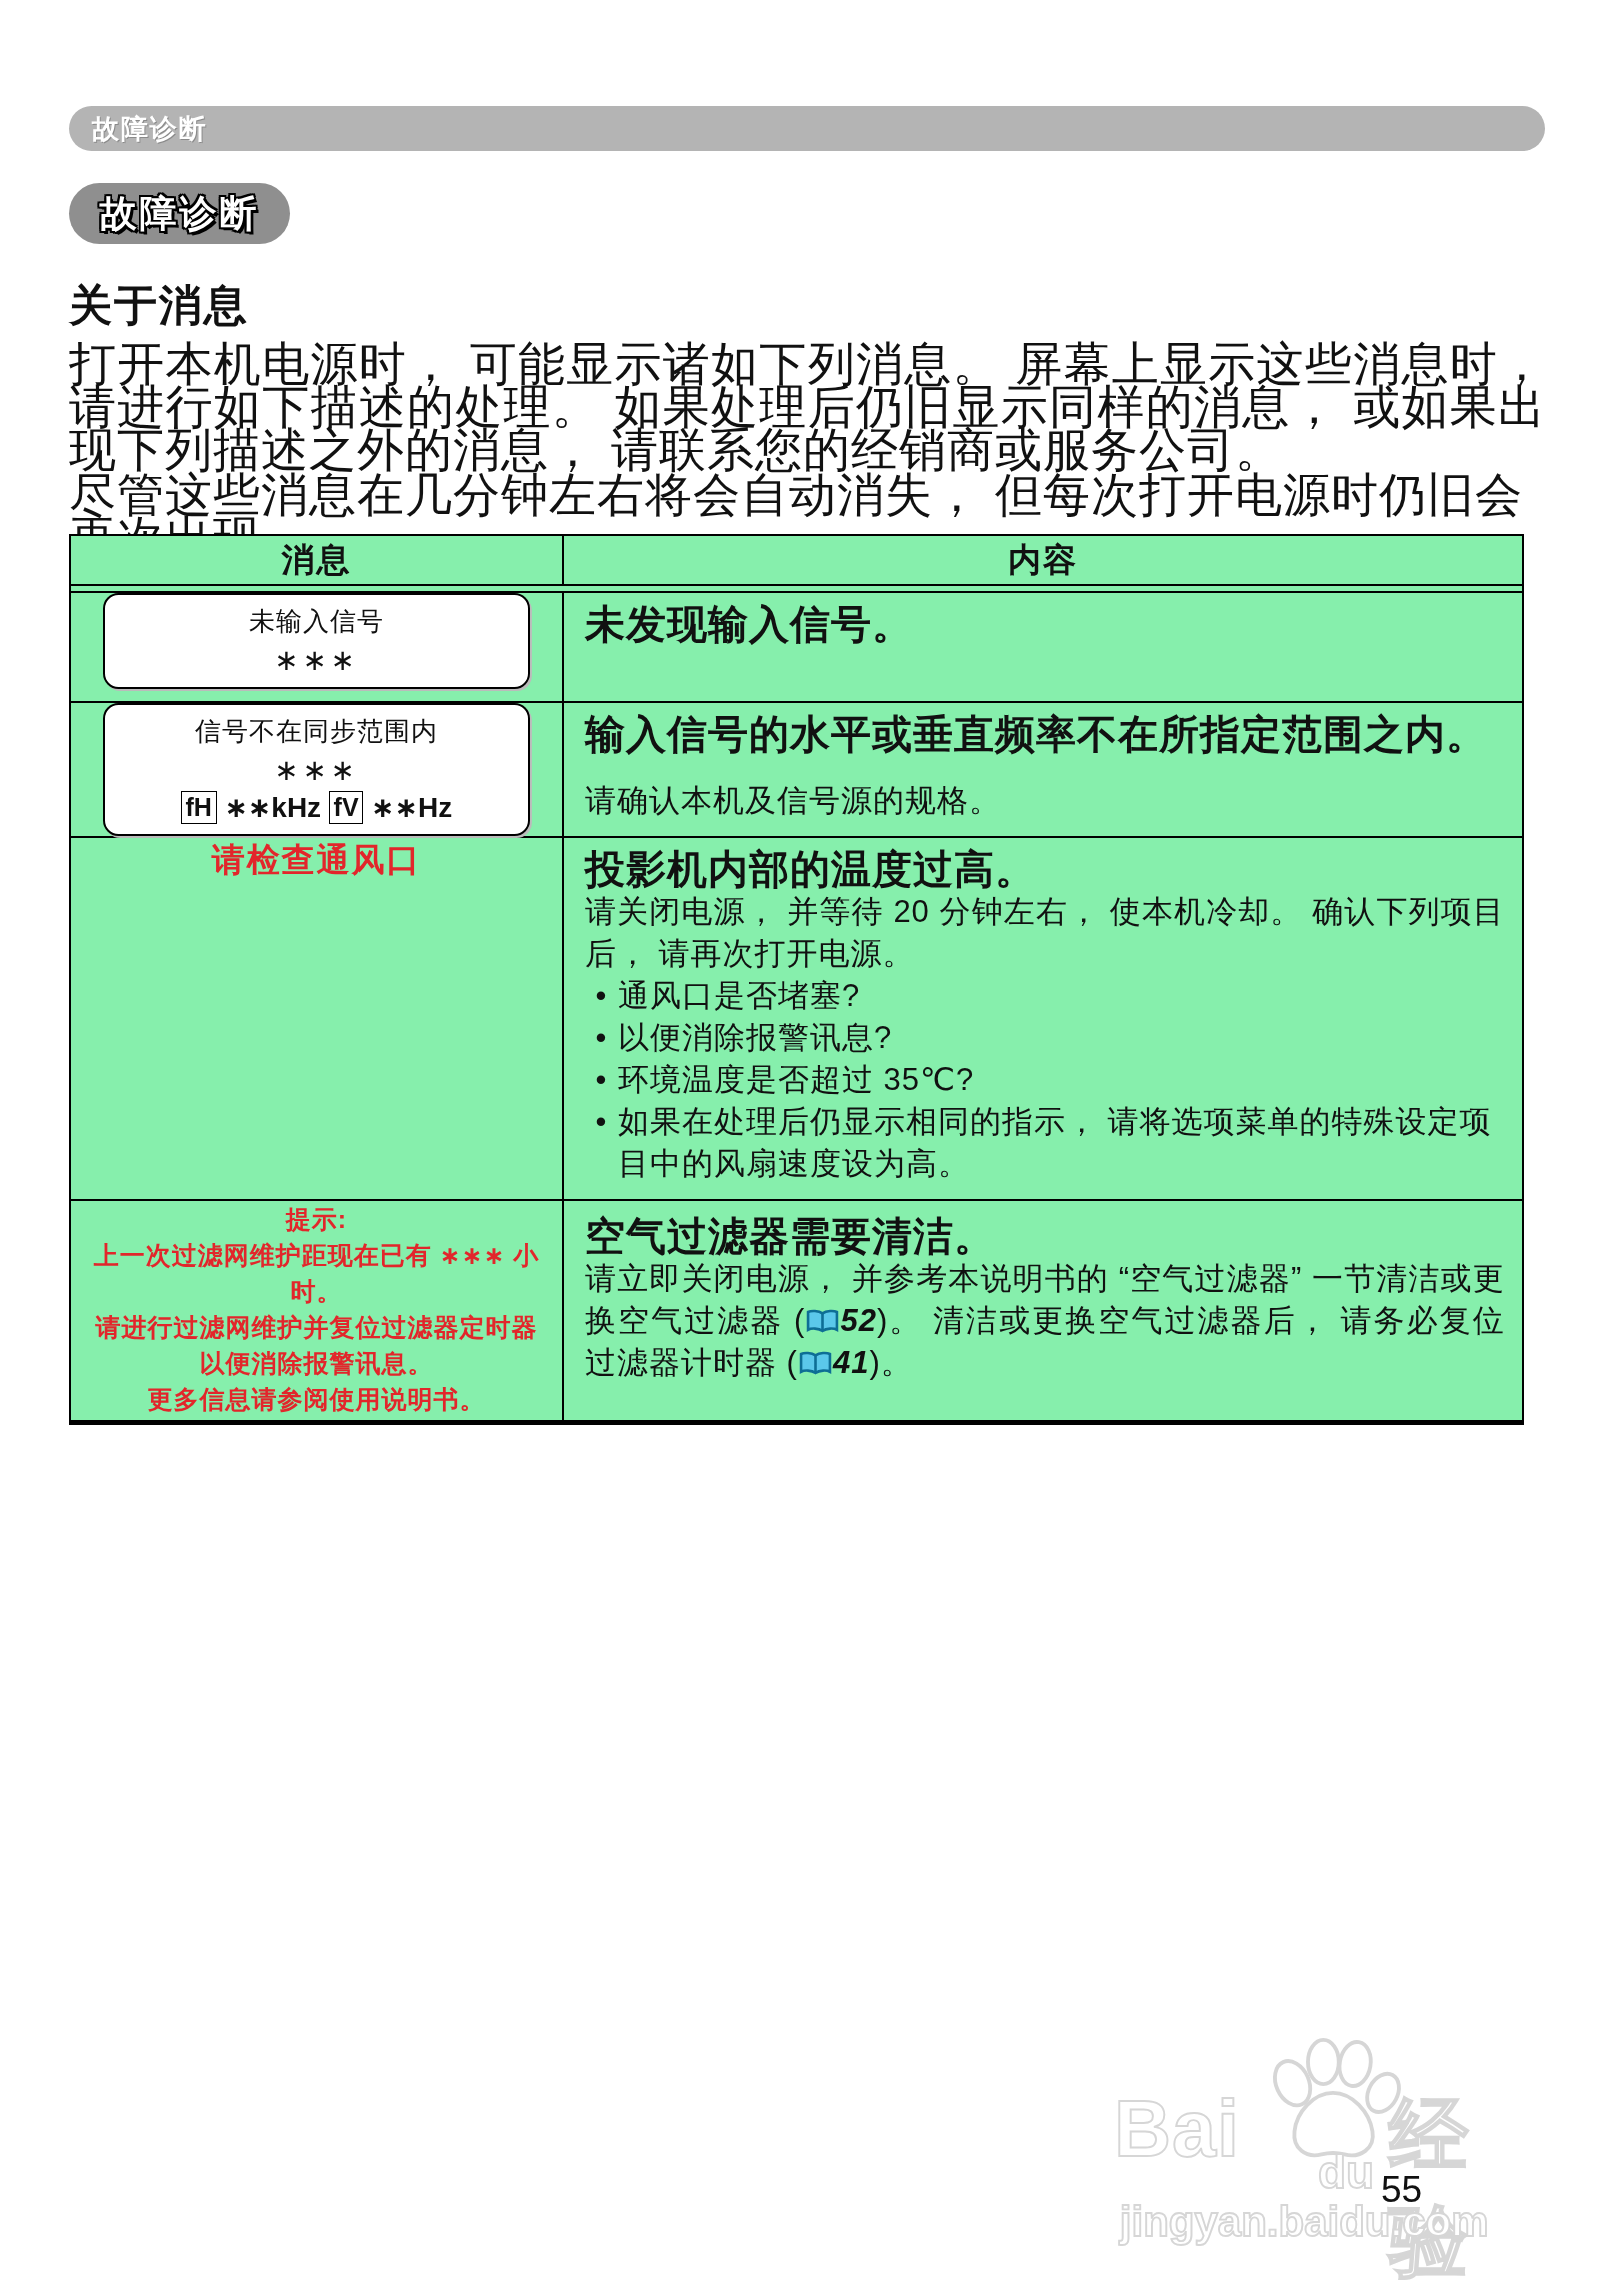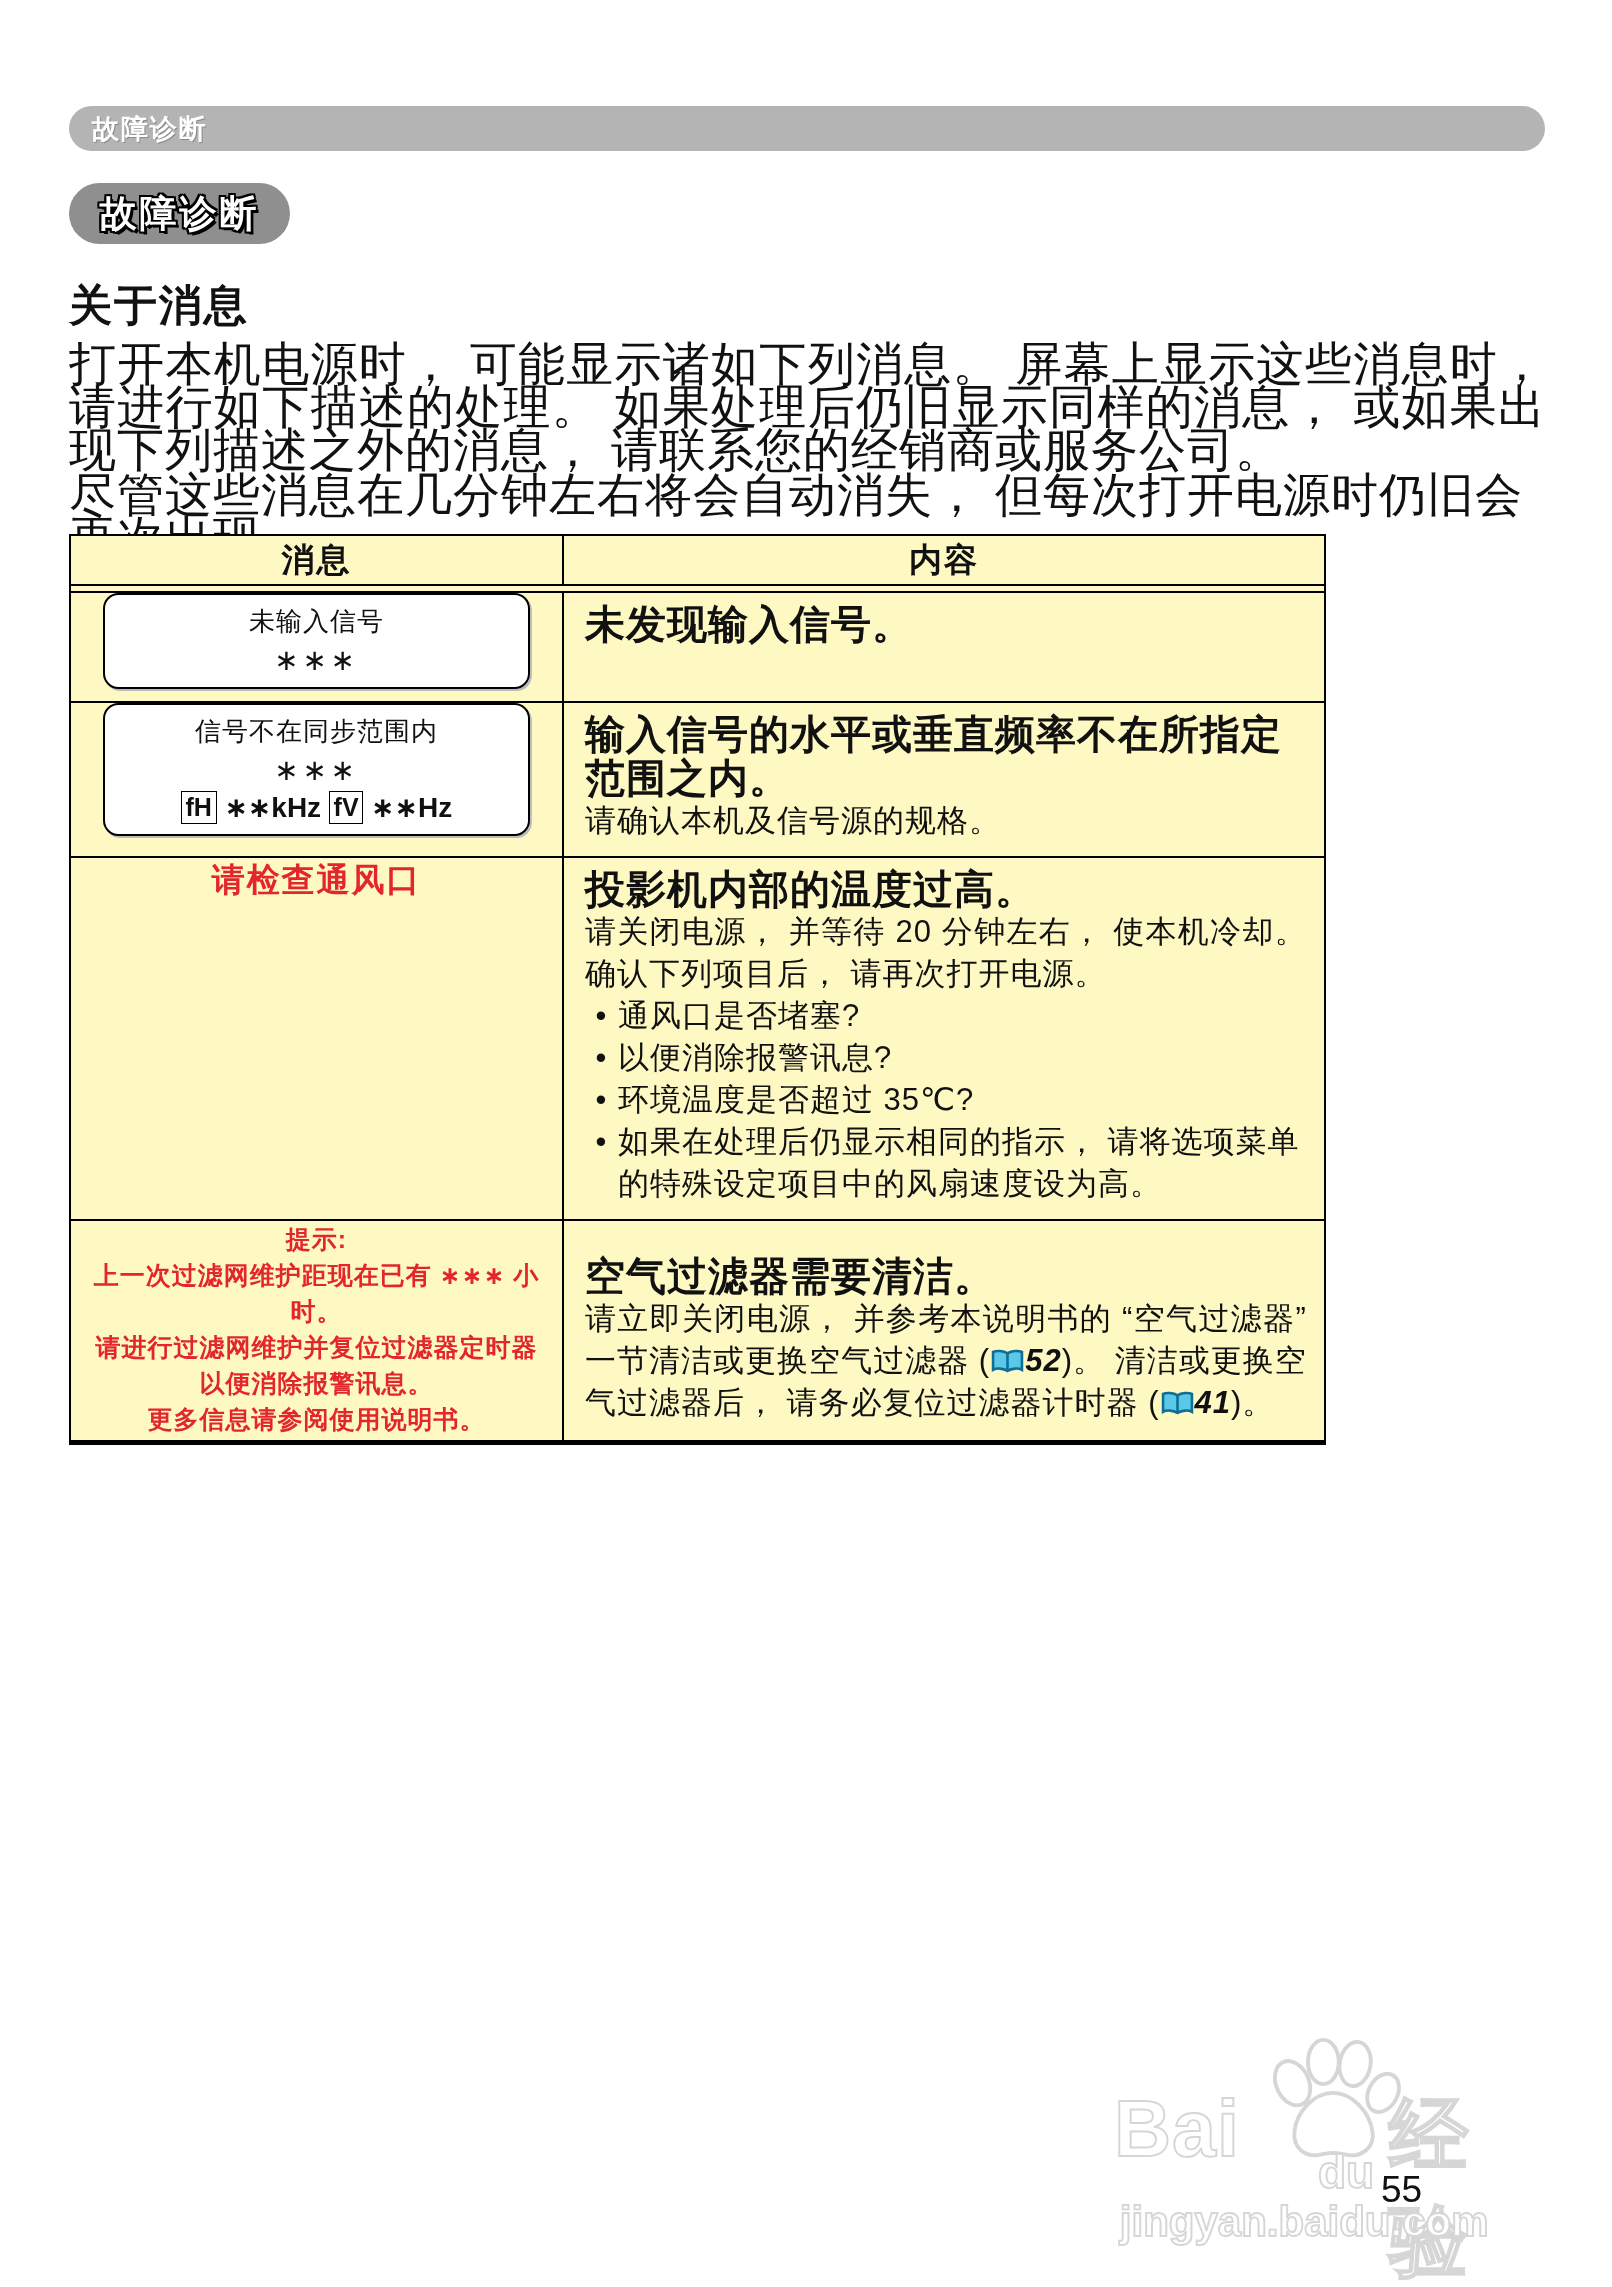--- a/index.html
+++ b/index.html
@@ -44,9 +44,9 @@
 
   
   .tbl{
-    position:absolute;left:69px;top:534px;width:1257px;
+    position:absolute;left:69px;top:534px;width:1455px;
     border:2.9px solid #000;border-bottom-width:5.8px;
-    box-sizing:border-box;background:#fef9c3;
+    box-sizing:border-box;background:#86efac;
   }
   .trow{display:flex;align-items:stretch;}
   .trow + .trow{border-top:2.9px solid #000;}

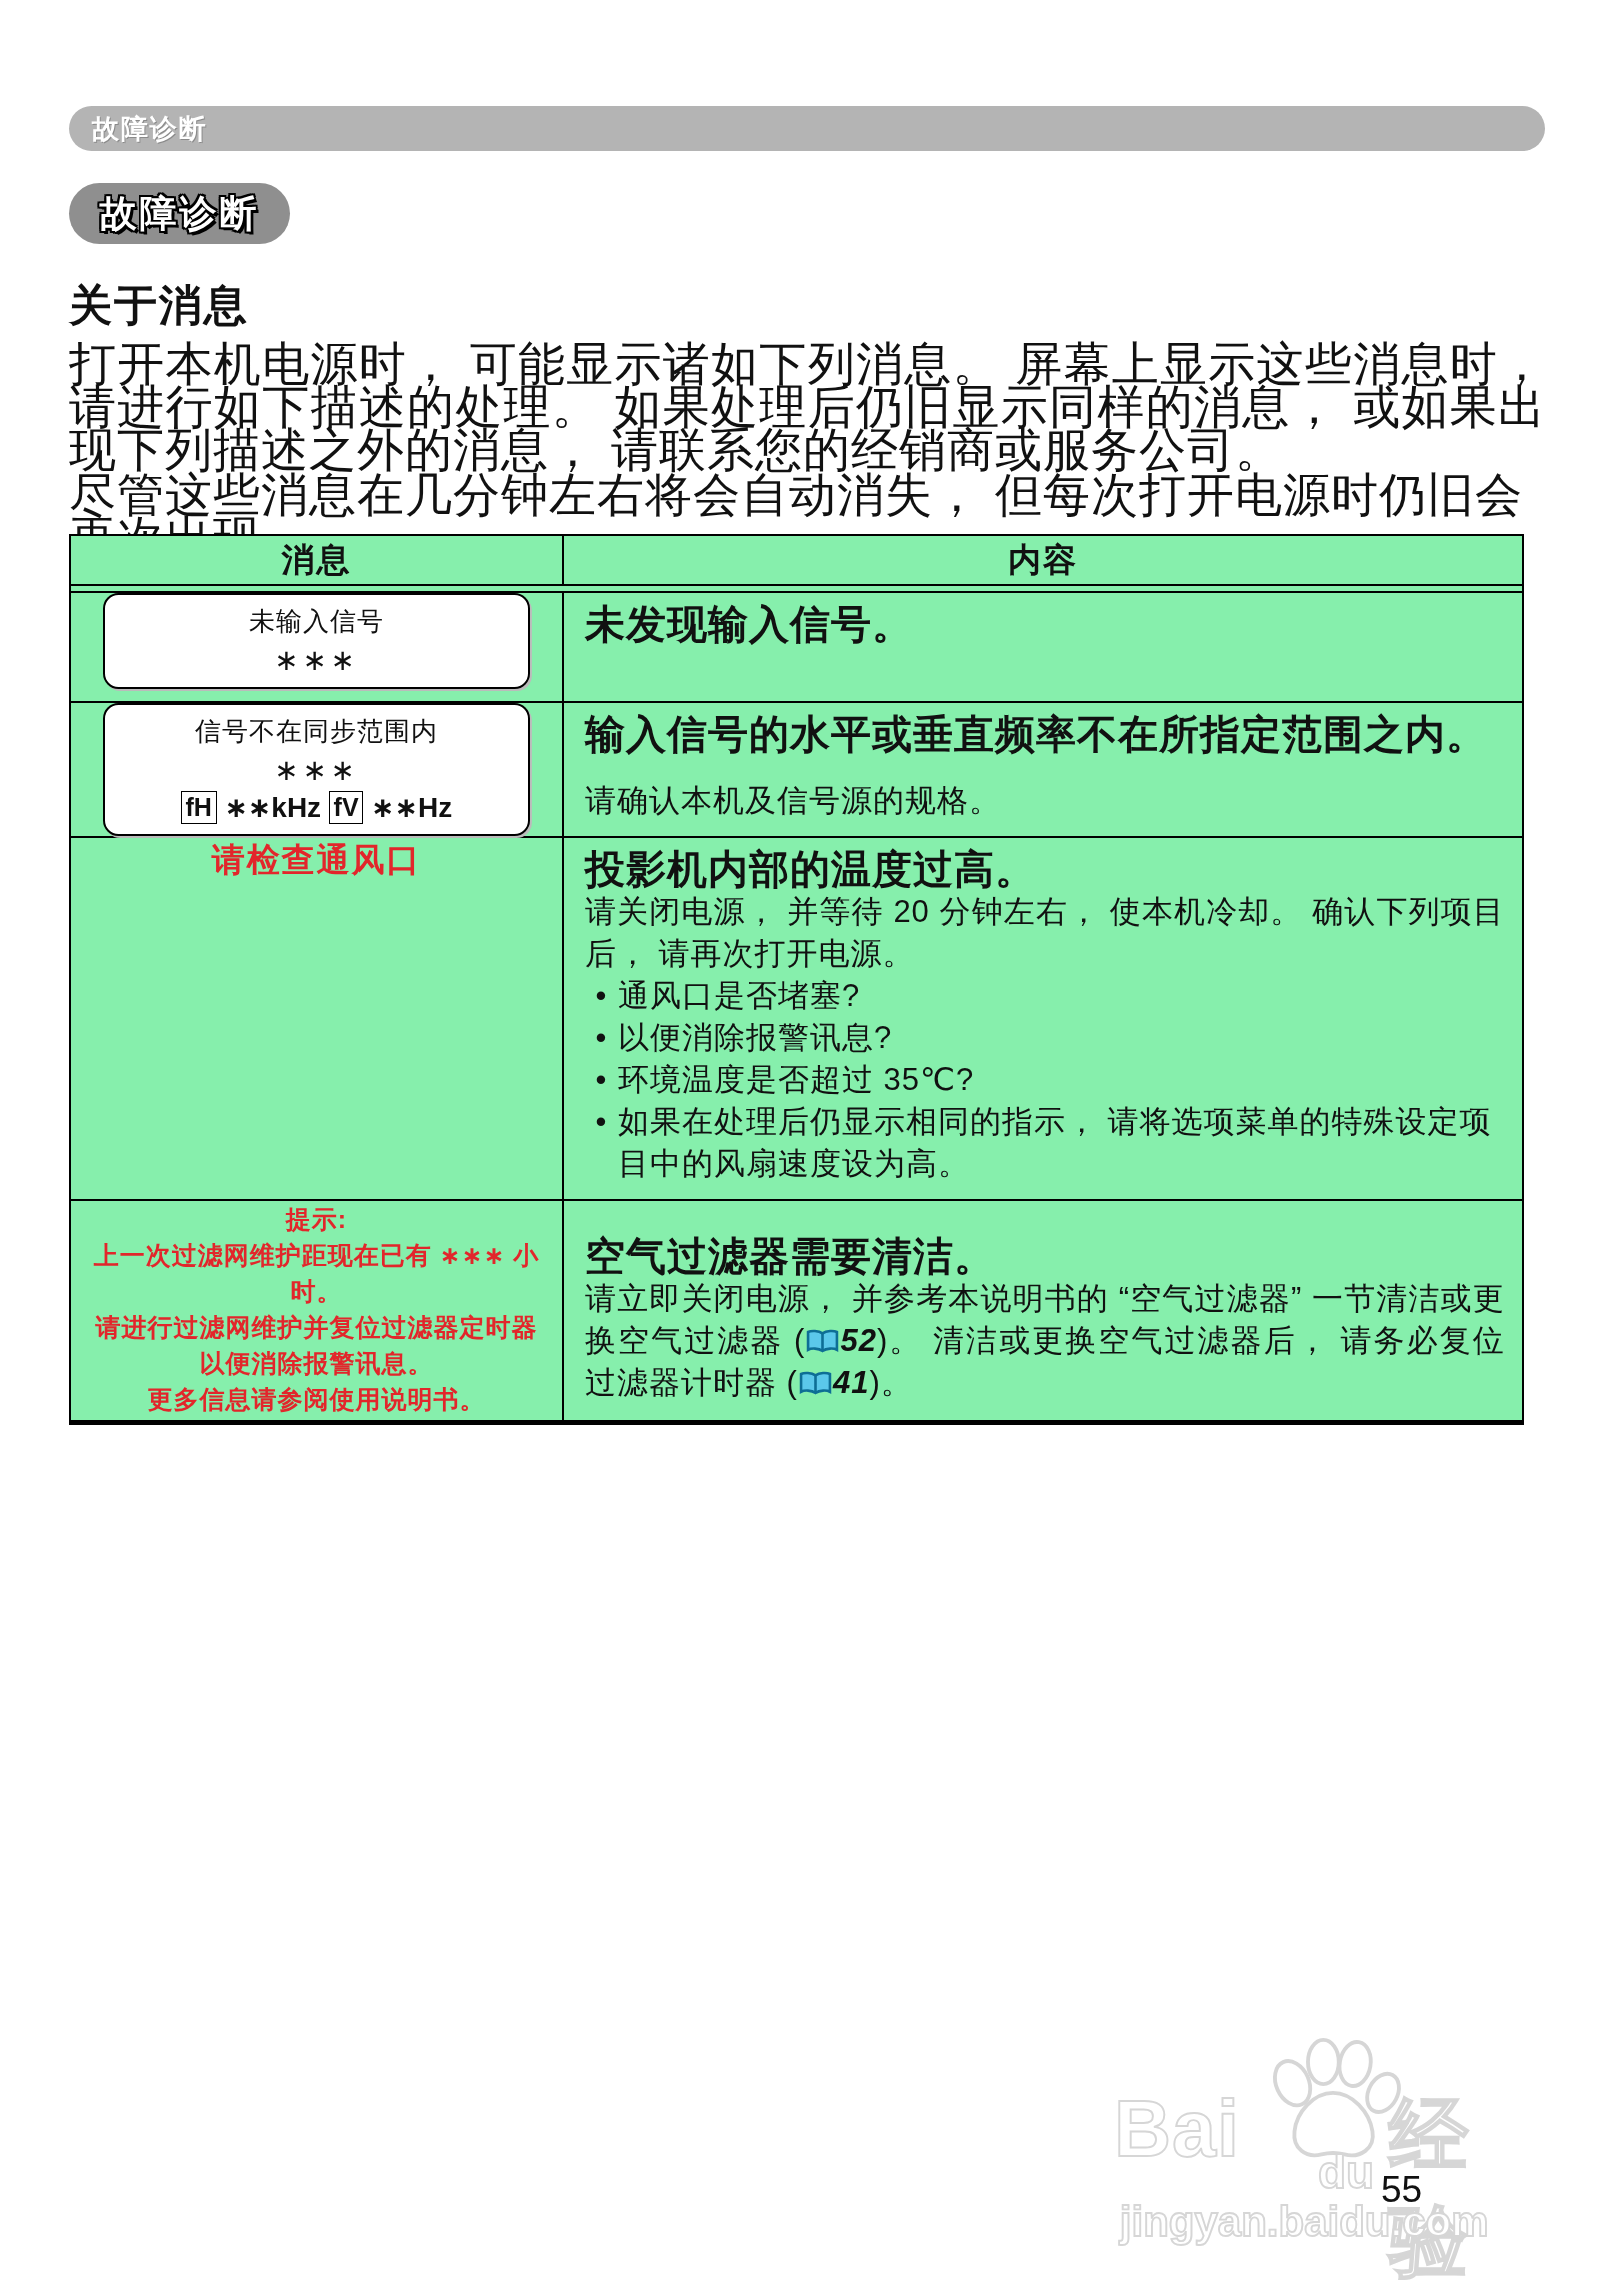--- a/index.html
+++ b/index.html
@@ -204,7 +204,7 @@
           <div>更多信息请参阅使用说明书。</div>
         </div>
       </div>
-      <div class="cell-r" style="padding-top:33px;">
+      <div class="cell-r" style="padding-top:13px;">
         <div class="ctitle">空气过滤器需要清洁。</div>
         <div class="cbody"><span>请立即关闭电源， 并参考本说明书的 “空气过滤器” 一节清洁或更换空气过滤器 (</span><span class="ref">
               <svg viewBox="0 0 24 18">

